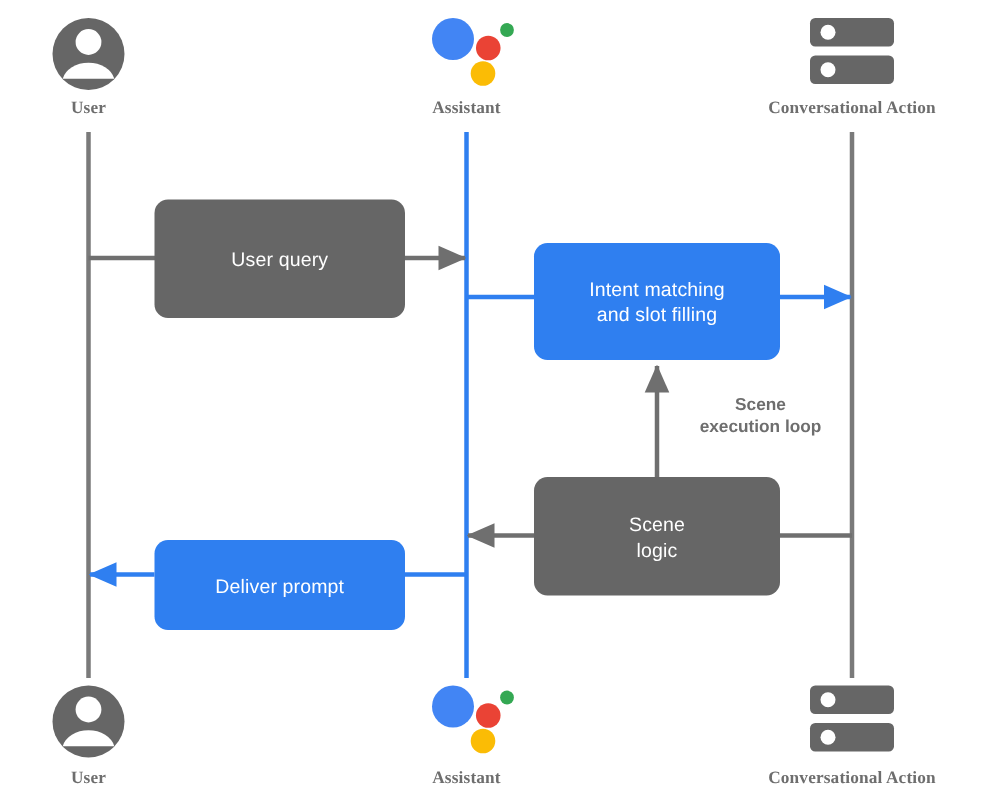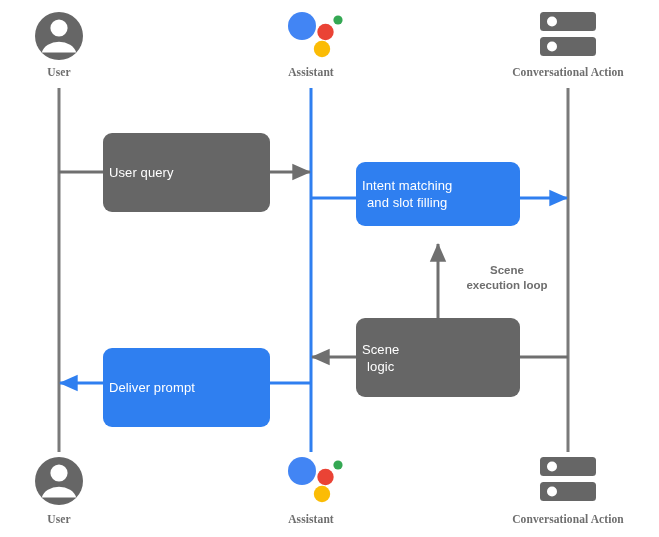--- a/index.html
+++ b/index.html
@@ -42,6 +42,7 @@
     border-radius: 9px;
     display: flex;
     align-items: center;
+    justify-content: center;
     text-align: center;
     color: #ffffff;
     font-size: 13px;

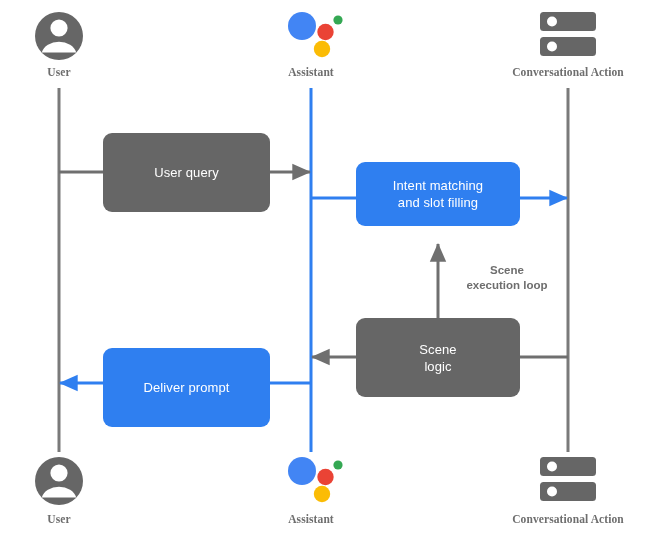--- a/index.html
+++ b/index.html
@@ -181,7 +181,7 @@
     <span>User query</span>
   </div>
 
-  <div class="node blue" style="left:356px; top:162px; width:164px; height:64px;">
+  <div class="node blue" style="left:356px; top:162px; width:164px; height:78px;">
     <span>Intent matching<br>and slot filling</span>
   </div>
 

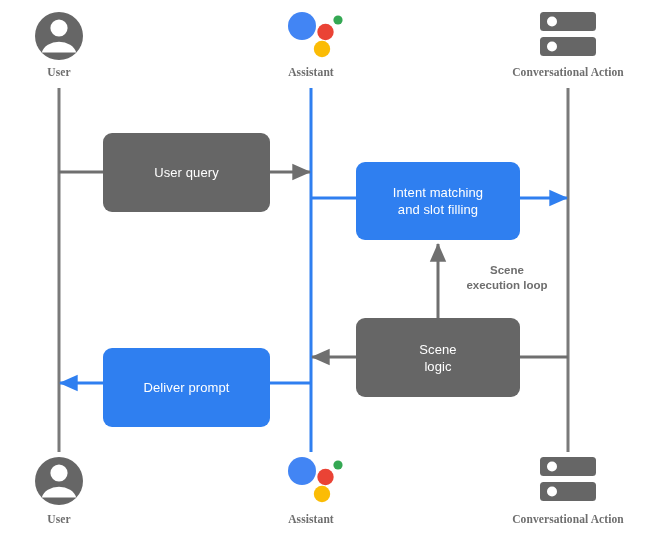--- a/index.html
+++ b/index.html
@@ -189,7 +189,7 @@
     <span>Scene<br>logic</span>
   </div>
 
-  <div class="node blue" style="left:103px; top:348px; width:167px; height:79px;">
+  <div class="node blue" style="left:103px; top:360px; width:167px; height:60px;">
     <span>Deliver prompt</span>
   </div>
 

